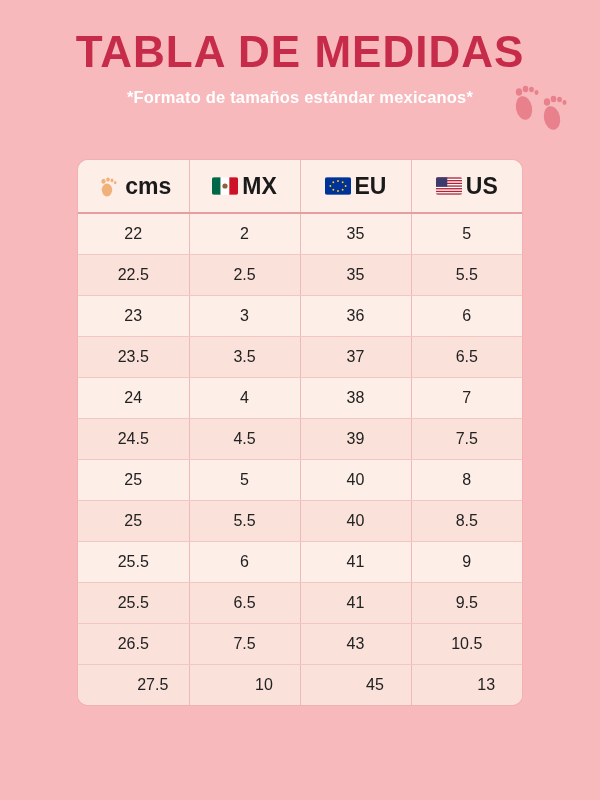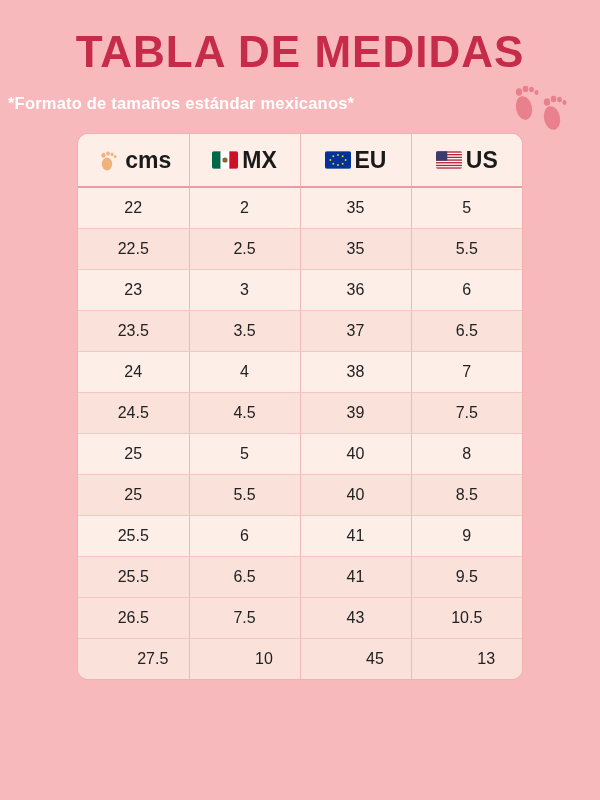--- a/index.html
+++ b/index.html
@@ -35,11 +35,11 @@
   }
 
   .subtitle {
-    text-align: left;
+    text-align: center;
     color: #ffffff;
     font-size: 16.5px;
     font-weight: bold;
-    margin: 8px;
+    margin: 2px;
     padding-top: 10px;
     letter-spacing: 0.2px;
   }

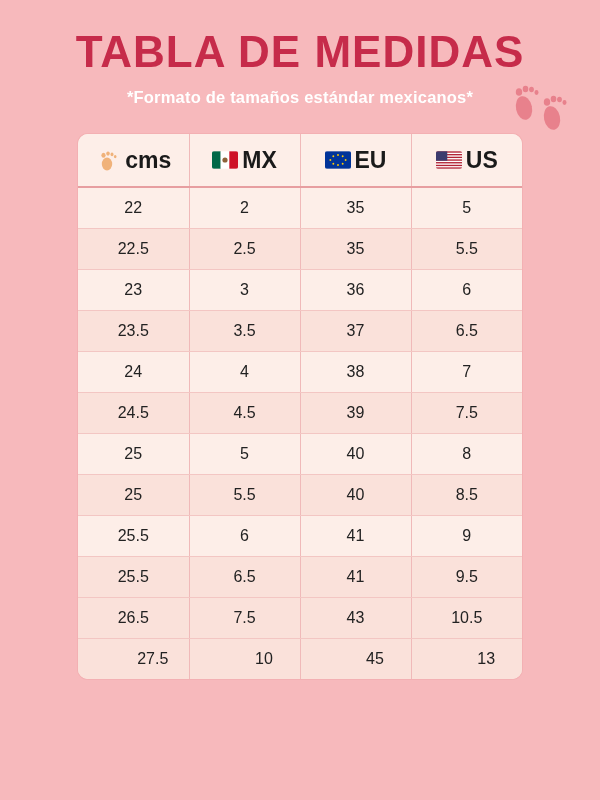--- a/index.html
+++ b/index.html
@@ -56,7 +56,7 @@
   .table-wrap {
     position: absolute;
     left: 78px;
-    top: 134px;
+    top: 160px;
     width: 444px;
     background: #fdeee8;
     border-radius: 10px;

